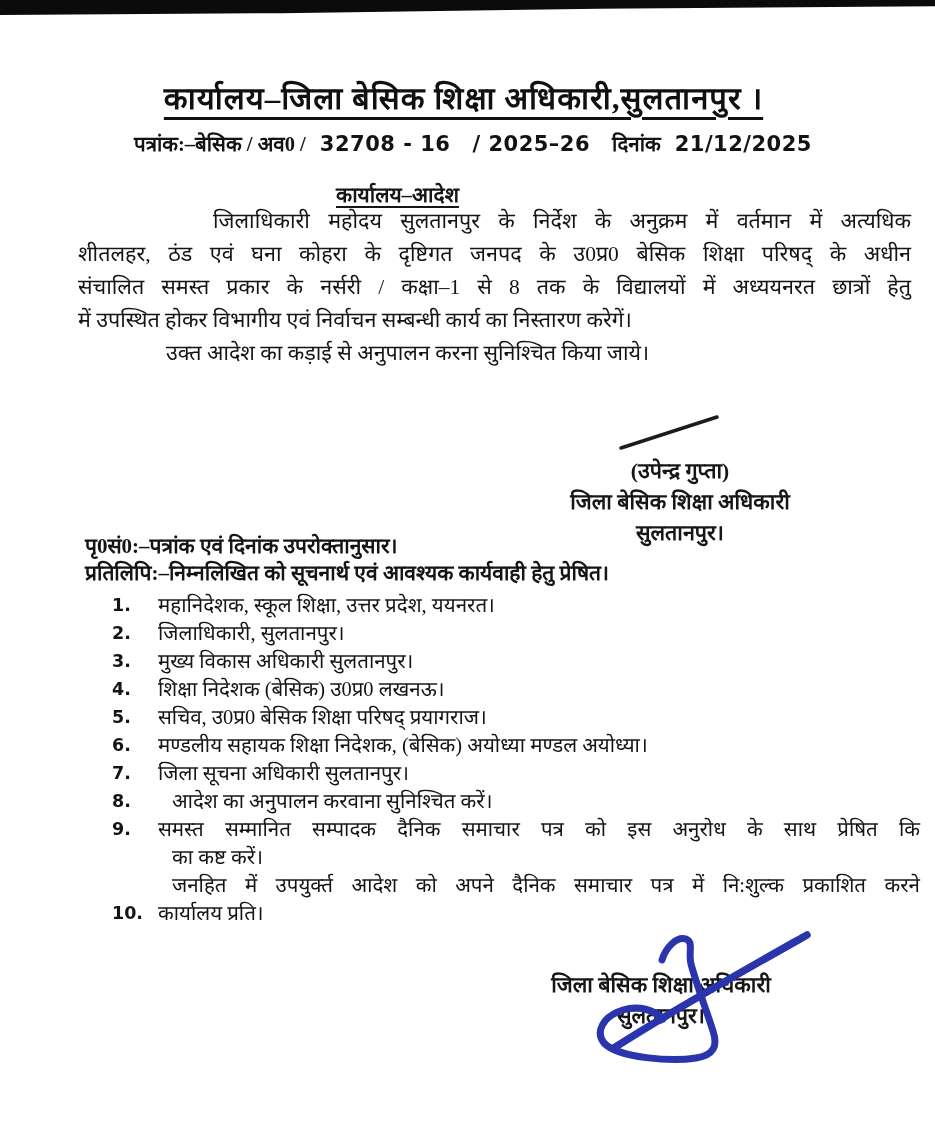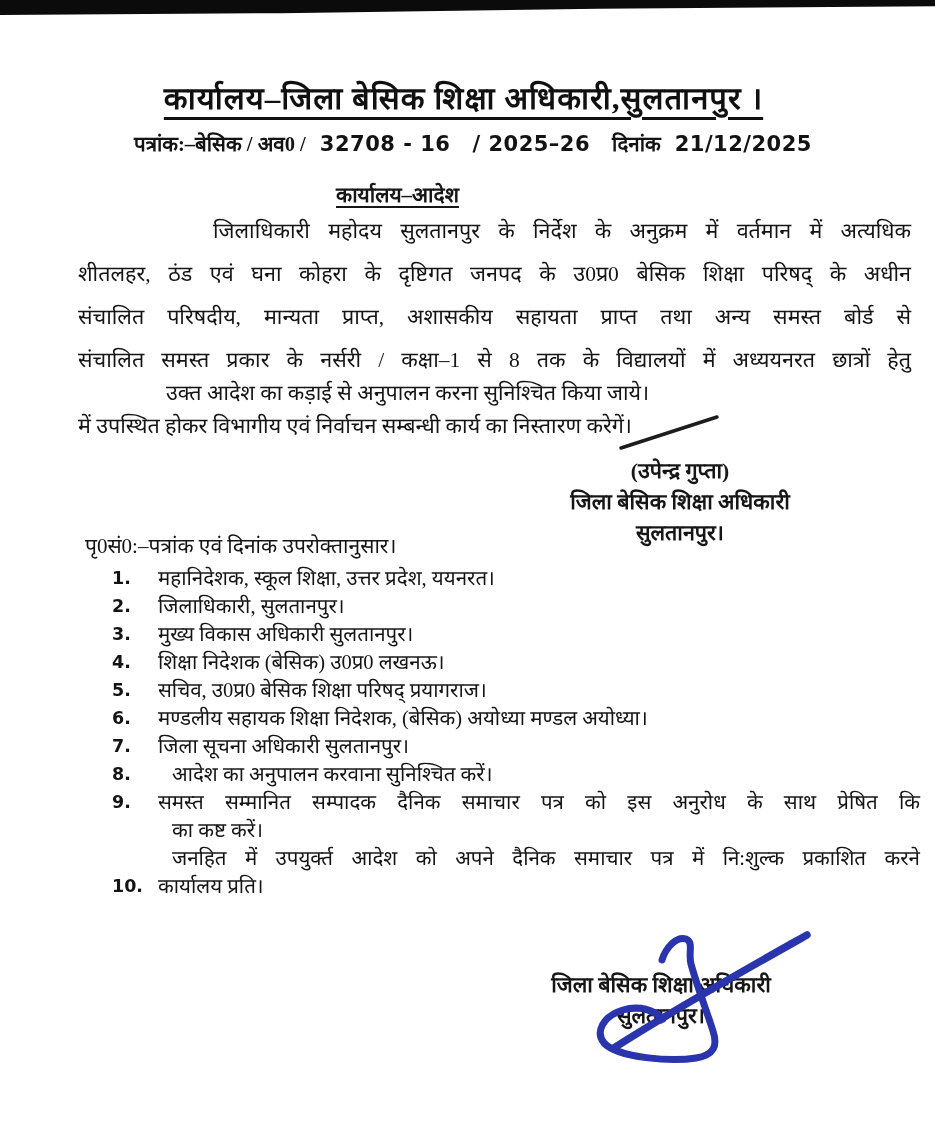--- a/index.html
+++ b/index.html
@@ -70,7 +70,7 @@
     color: #141414;
   }
   .body-line { white-space: normal; }
-  .body-line.justify { text-align: justify; text-align-last: justify; margin-top: 10px; }
+  .body-line.justify { text-align: justify; text-align-last: justify; }
   .body-line.indent-lg { text-indent: 135px; }
   .body-line.indent-sm { text-indent: 88px; }
   .signatory {

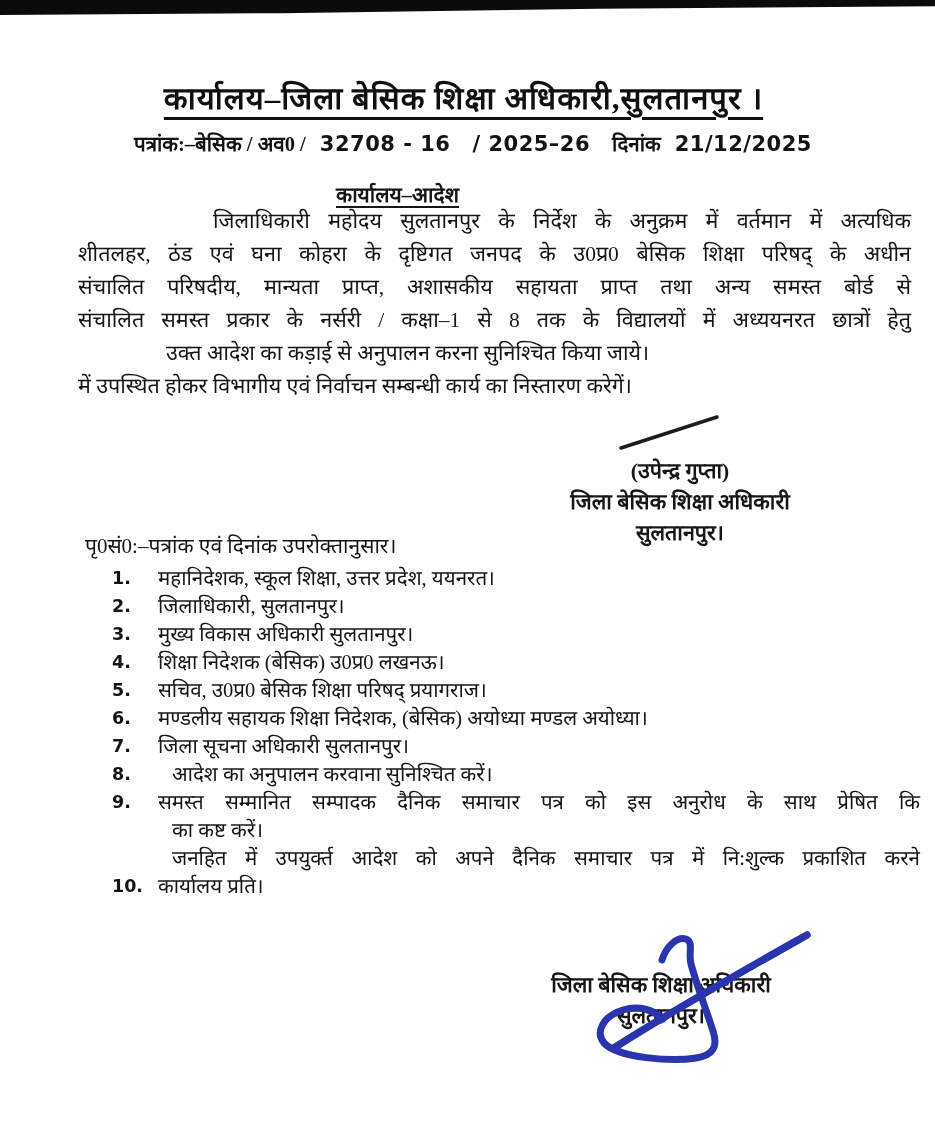--- a/index.html
+++ b/index.html
@@ -143,7 +143,6 @@
   <div class="body-block" id="body-block">
       <div class="body-line justify indent-lg">जिलाधिकारी महोदय सुलतानपुर के निर्देश के अनुक्रम में वर्तमान में अत्यधिक</div>
       <div class="body-line justify">शीतलहर, ठंड एवं घना कोहरा के दृष्टिगत जनपद के उ0प्र0 बेसिक शिक्षा परिषद् के अधीन</div>
-      <div class="body-line justify">संचालित परिषदीय, मान्यता प्राप्त, अशासकीय सहायता प्राप्त तथा अन्य समस्त बोर्ड से</div>
       <div class="body-line justify">संचालित समस्त प्रकार के नर्सरी / कक्षा–1 से 8 तक के विद्यालयों में अध्ययनरत छात्रों हेतु</div>
       <div class="body-line indent-sm">उक्त आदेश का कड़ाई से अनुपालन करना सुनिश्चित किया जाये।</div>
       <div class="body-line">में उपस्थित होकर विभागीय एवं निर्वाचन सम्बन्धी कार्य का निस्तारण करेगें।</div>

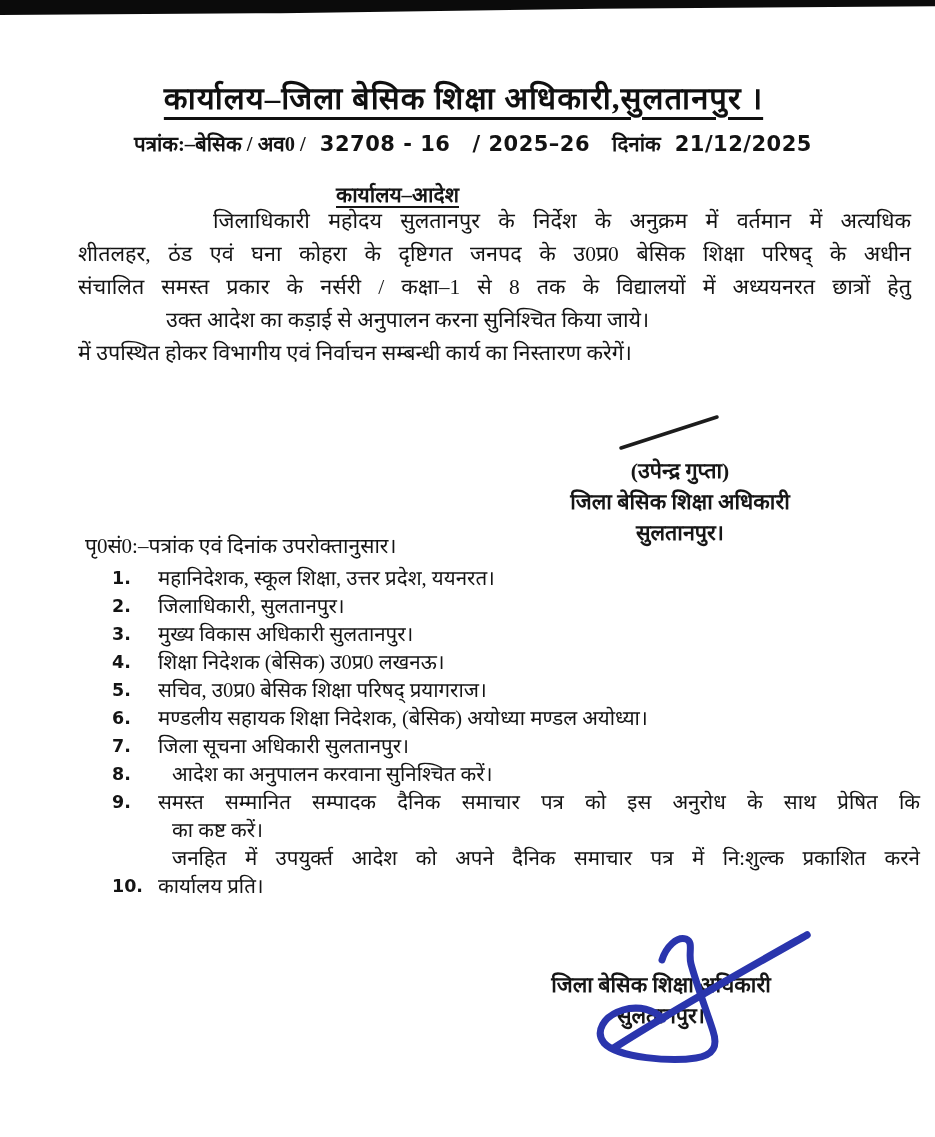--- a/index.html
+++ b/index.html
@@ -144,8 +144,8 @@
       <div class="body-line justify indent-lg">जिलाधिकारी महोदय सुलतानपुर के निर्देश के अनुक्रम में वर्तमान में अत्यधिक</div>
       <div class="body-line justify">शीतलहर, ठंड एवं घना कोहरा के दृष्टिगत जनपद के उ0प्र0 बेसिक शिक्षा परिषद् के अधीन</div>
       <div class="body-line justify">संचालित समस्त प्रकार के नर्सरी / कक्षा–1 से 8 तक के विद्यालयों में अध्ययनरत छात्रों हेतु</div>
+      <div class="body-line">में उपस्थित होकर विभागीय एवं निर्वाचन सम्बन्धी कार्य का निस्तारण करेगें।</div>
       <div class="body-line indent-sm">उक्त आदेश का कड़ाई से अनुपालन करना सुनिश्चित किया जाये।</div>
-      <div class="body-line">में उपस्थित होकर विभागीय एवं निर्वाचन सम्बन्धी कार्य का निस्तारण करेगें।</div>
     </div>
 
   <div class="signatory">

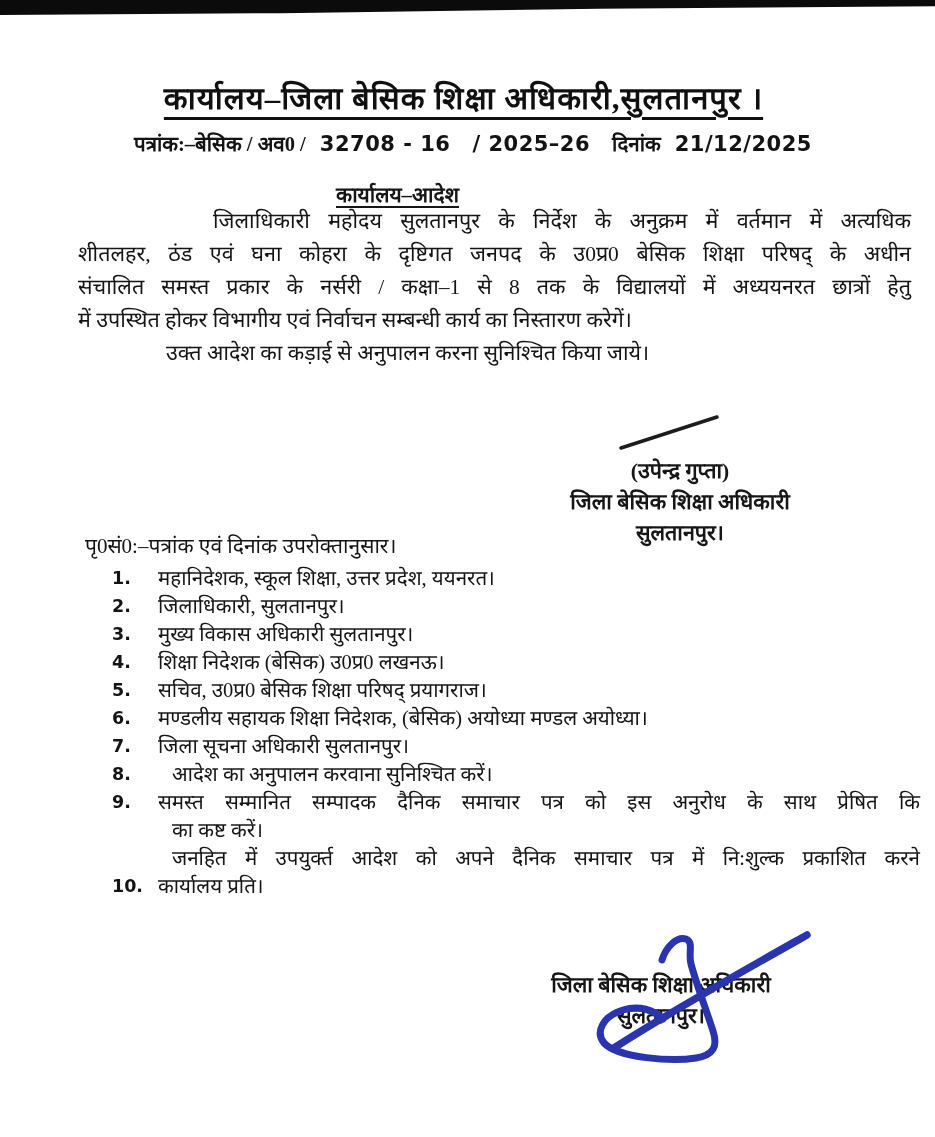--- a/index.html
+++ b/index.html
@@ -89,7 +89,7 @@
     color: #141414;
   }
   .endorse-note {
-    font-weight: 400;
+    font-weight: 700;
     line-height: 27px;
   }
   .recipient-list { margin-top: 4px; }

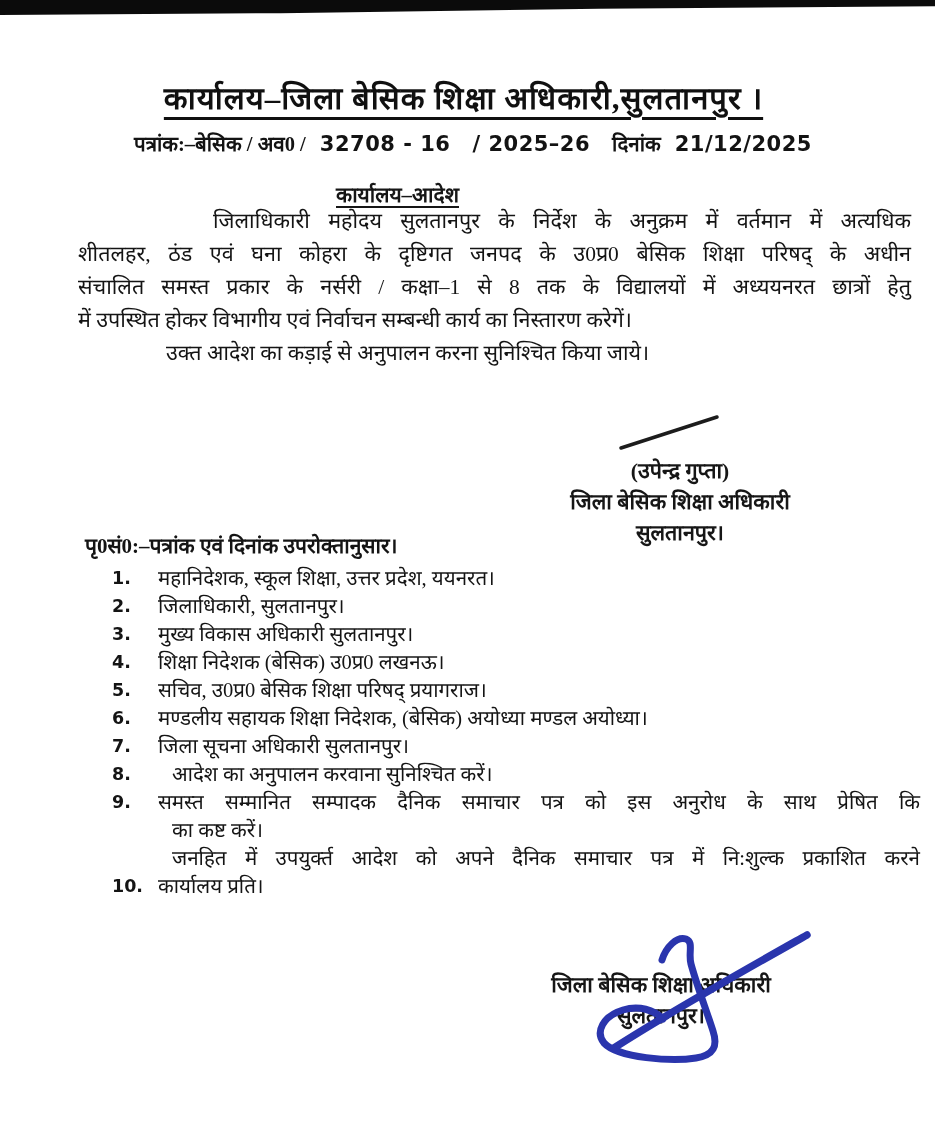--- a/index.html
+++ b/index.html
@@ -156,6 +156,7 @@
 
   <div class="endorsement">
     <div class="endorse-note">पृ0सं0:–पत्रांक एवं दिनांक उपरोक्तानुसार।</div>
+    <div class="endorse-note">प्रतिलिपि:–निम्नलिखित को सूचनार्थ एवं आवश्यक कार्यवाही हेतु प्रेषित।</div>
     <div class="recipient-list" id="recipient-list">
         <div class="recipient-row">
           <div class="recipient-no">1.</div>

